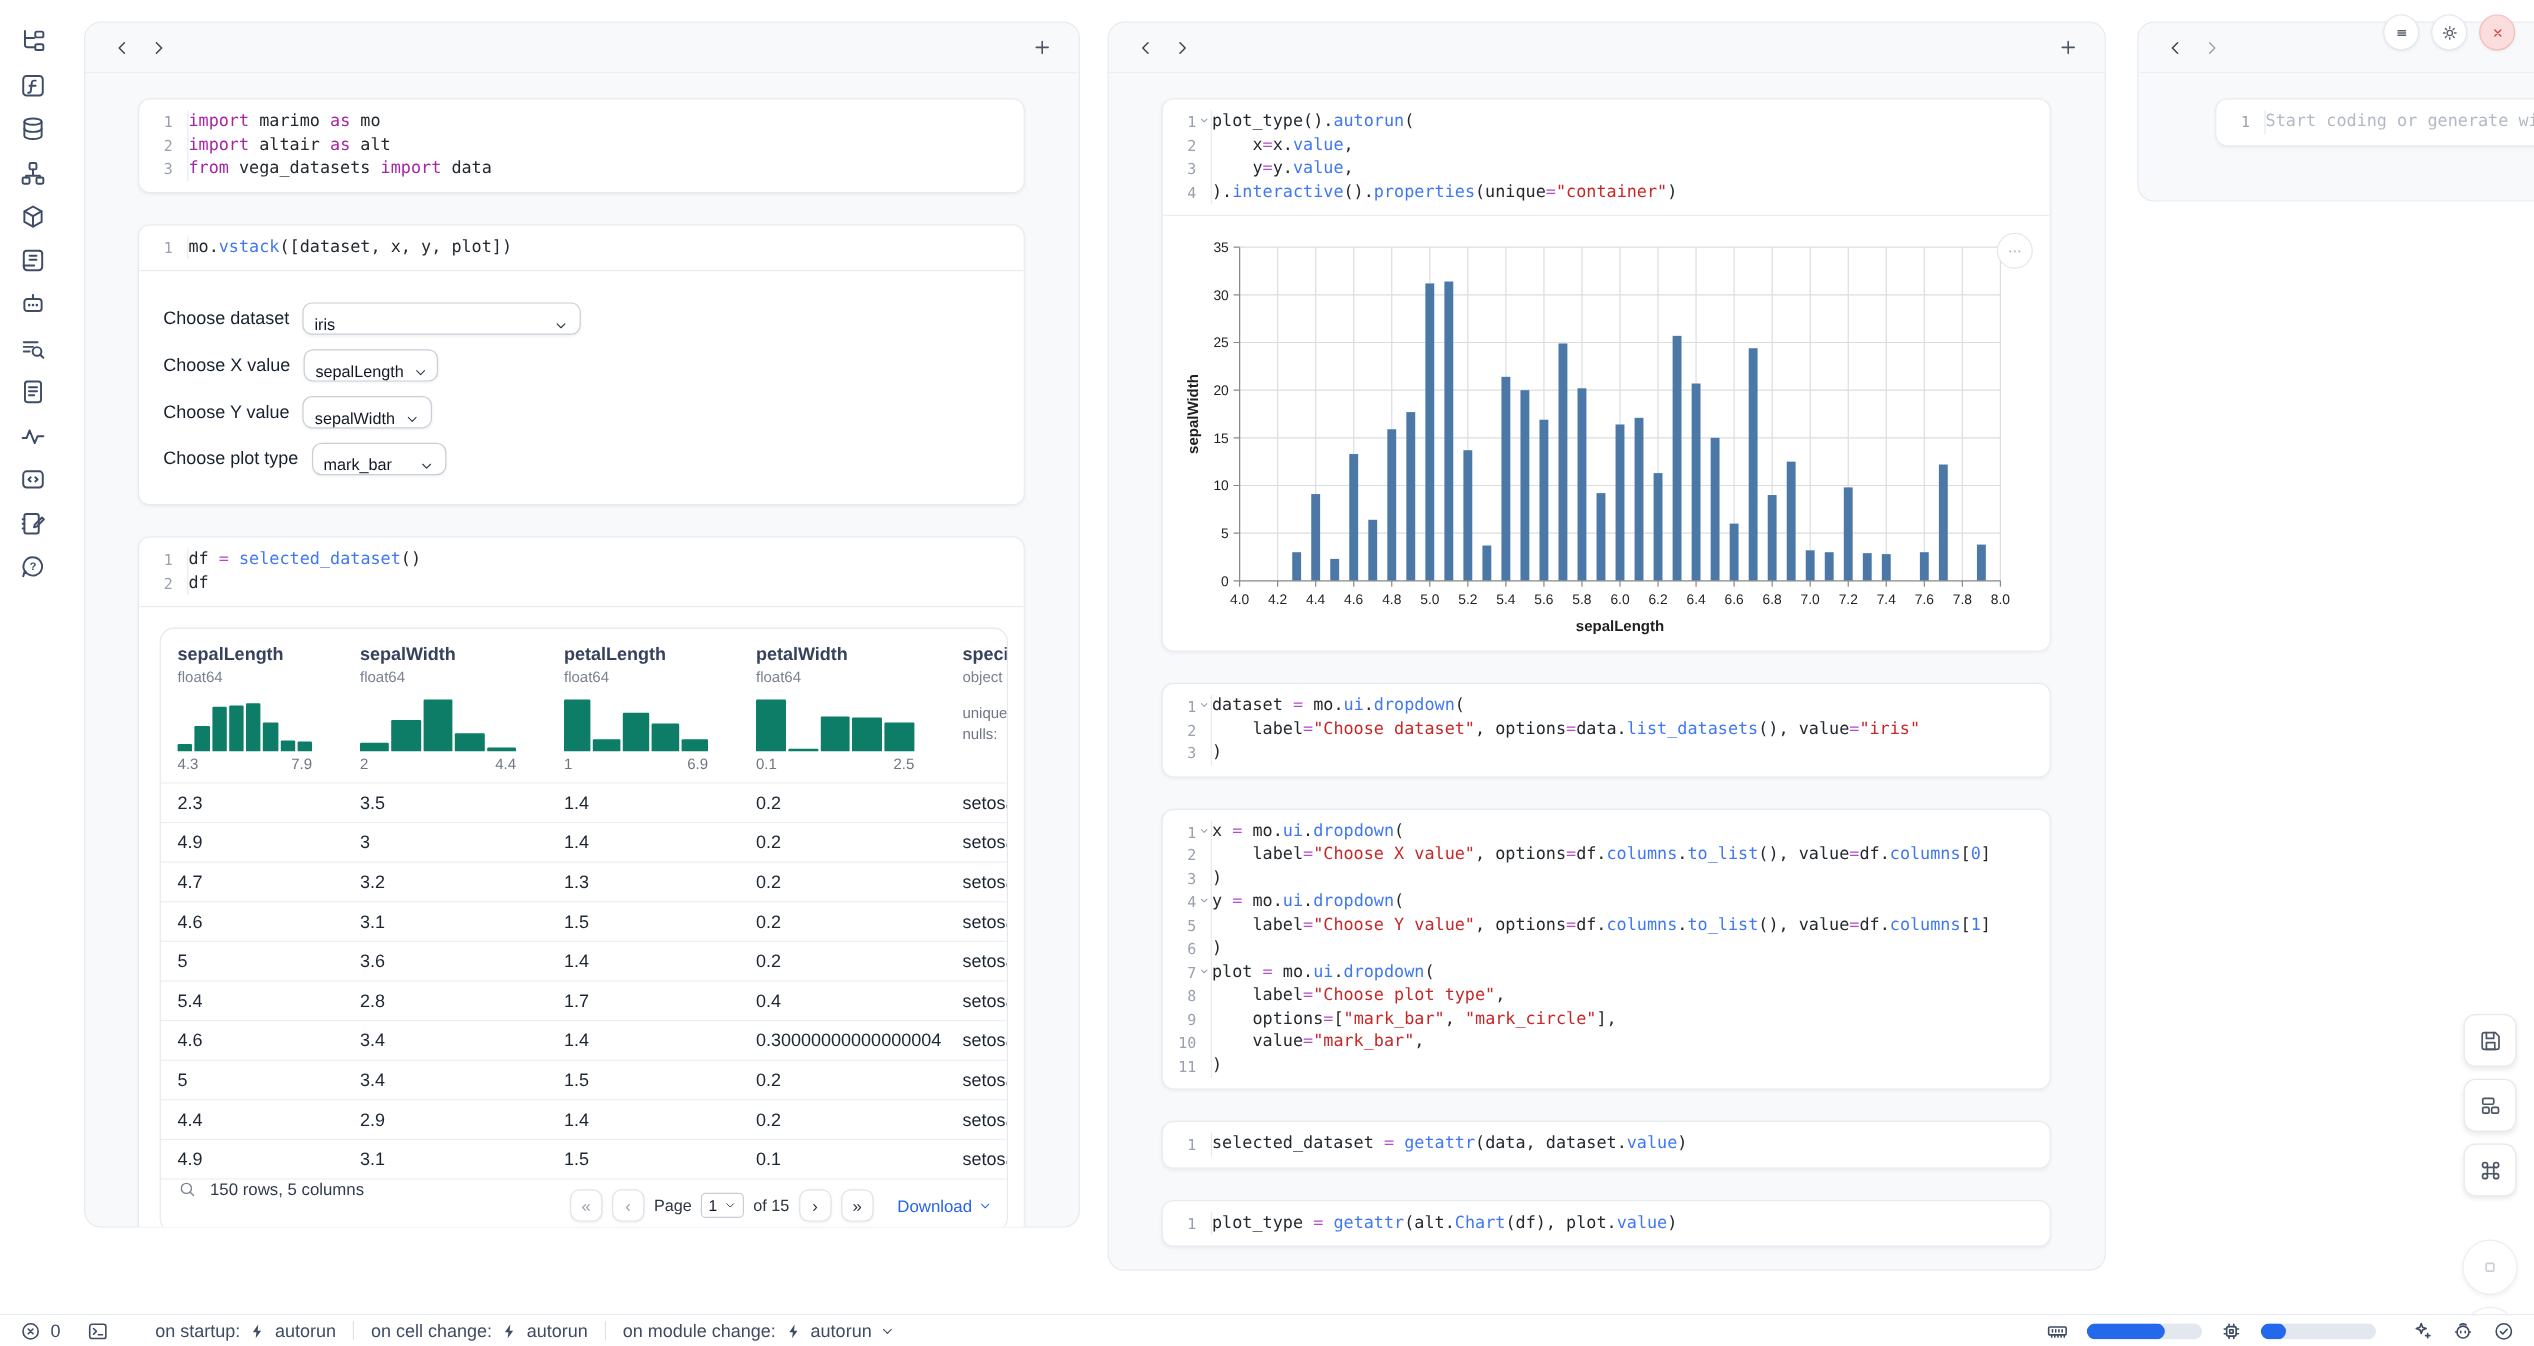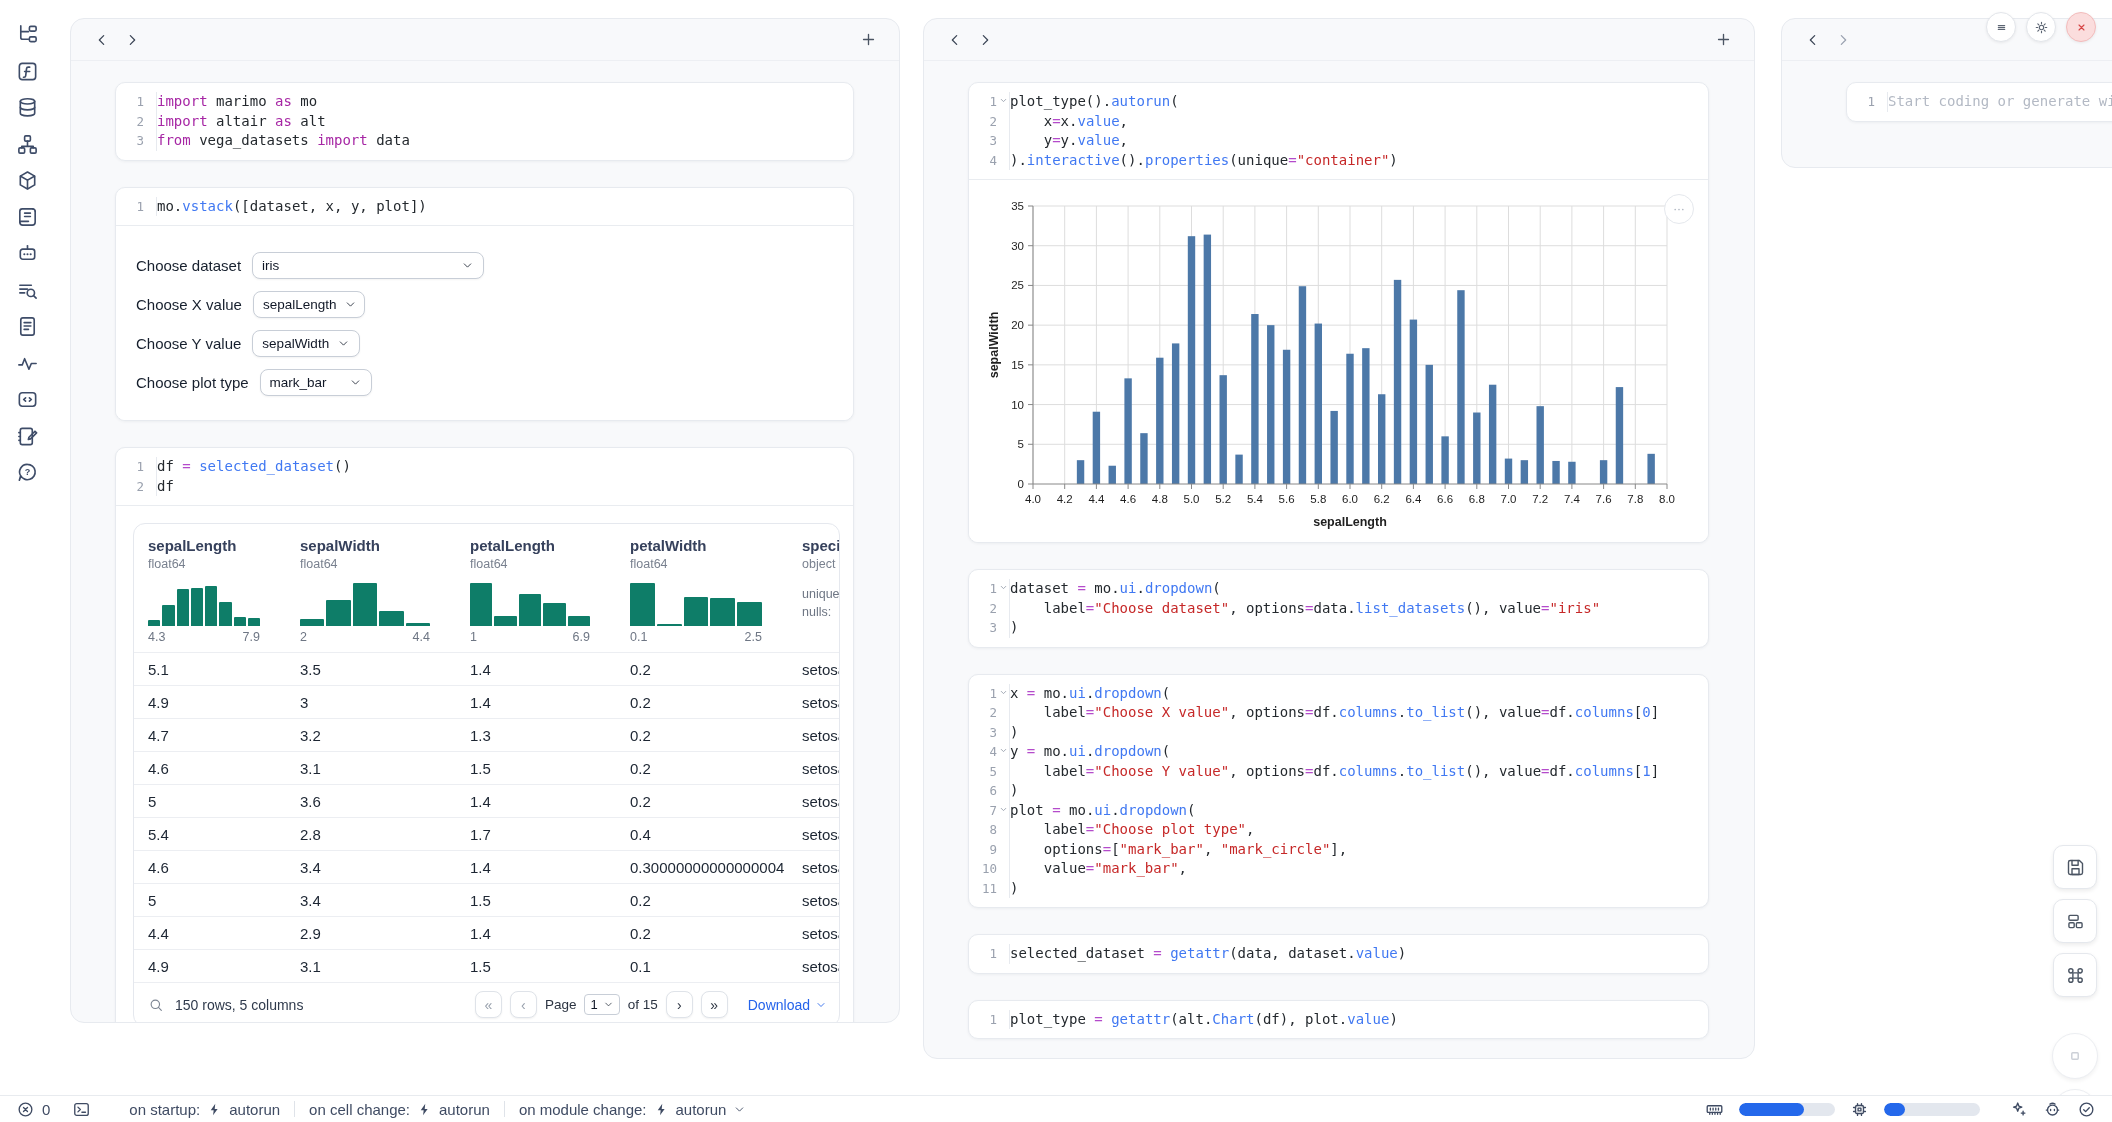--- a/index.html
+++ b/index.html
@@ -49,7 +49,7 @@
   
   .controls{padding:14px 20px 12px;}
   .dd-row{display:flex;align-items:center;gap:11px;margin:12px 0;font-size:15px;color:#17202e;}
-  .dd{display:inline-flex;align-items:center;justify-content:space-between;height:27px;border:1px solid #c8ced7;
+  .dd{display:inline-flex;align-items:flex-end;justify-content:space-between;height:27px;border:1px solid #c8ced7;
     border-radius:8px;padding:0 9px;background:#fff;box-shadow:0 1px 2px rgba(0,0,0,.05);font-size:13.5px;
     color:#111827;cursor:pointer;}
   .dd .chev{width:13px;height:13px;color:#2f3744;margin-left:8px;}

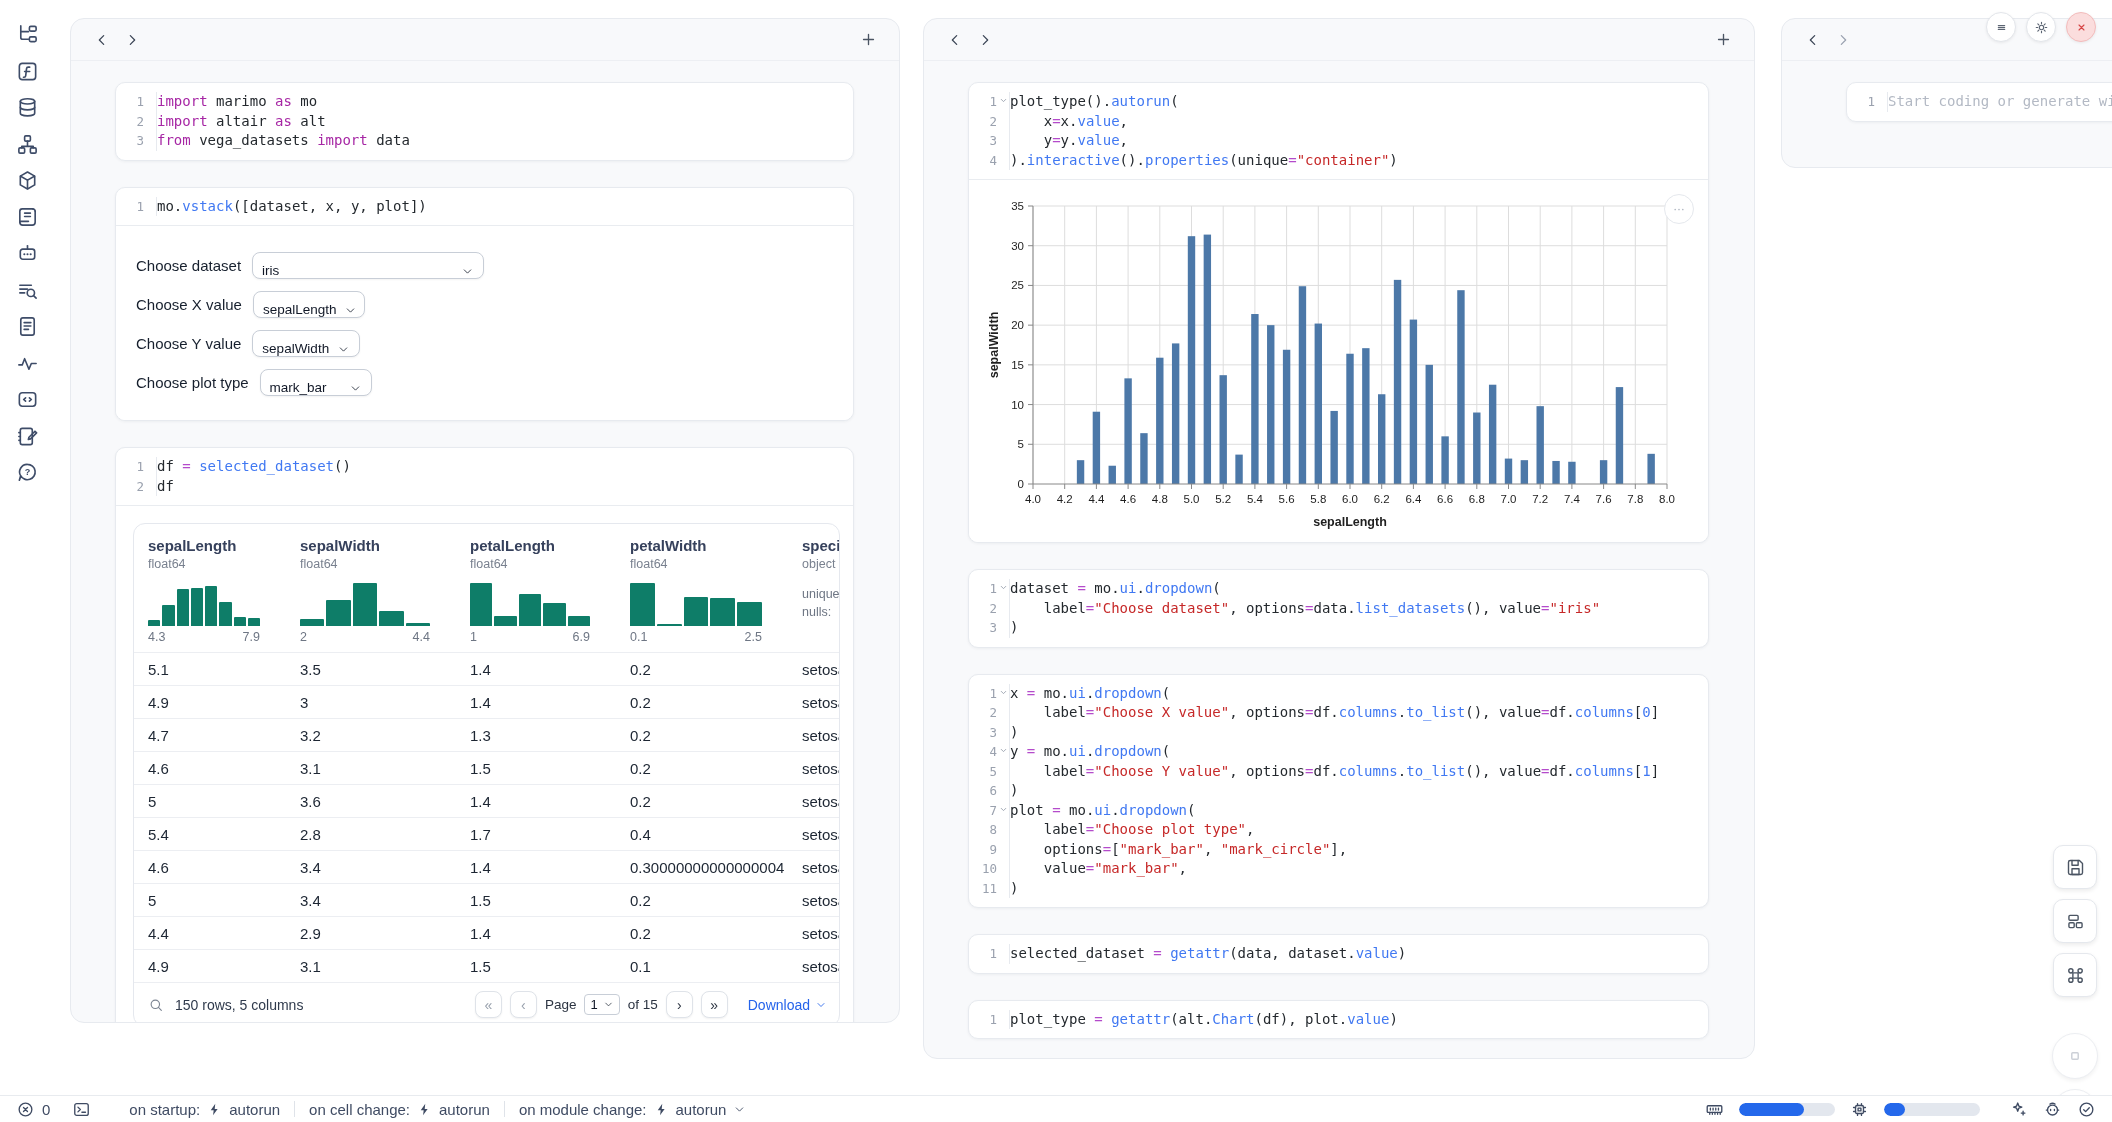--- a/index.html
+++ b/index.html
@@ -402,7 +402,7 @@
                 </div>
               </div>
               <div class="trow">
-                <div class="tcell c0">5.1</div>
+                <div class="tcell c0">2.3</div>
                 <div class="tcell c1">3.5</div>
                 <div class="tcell c2">1.4</div>
                 <div class="tcell c3">0.2</div>

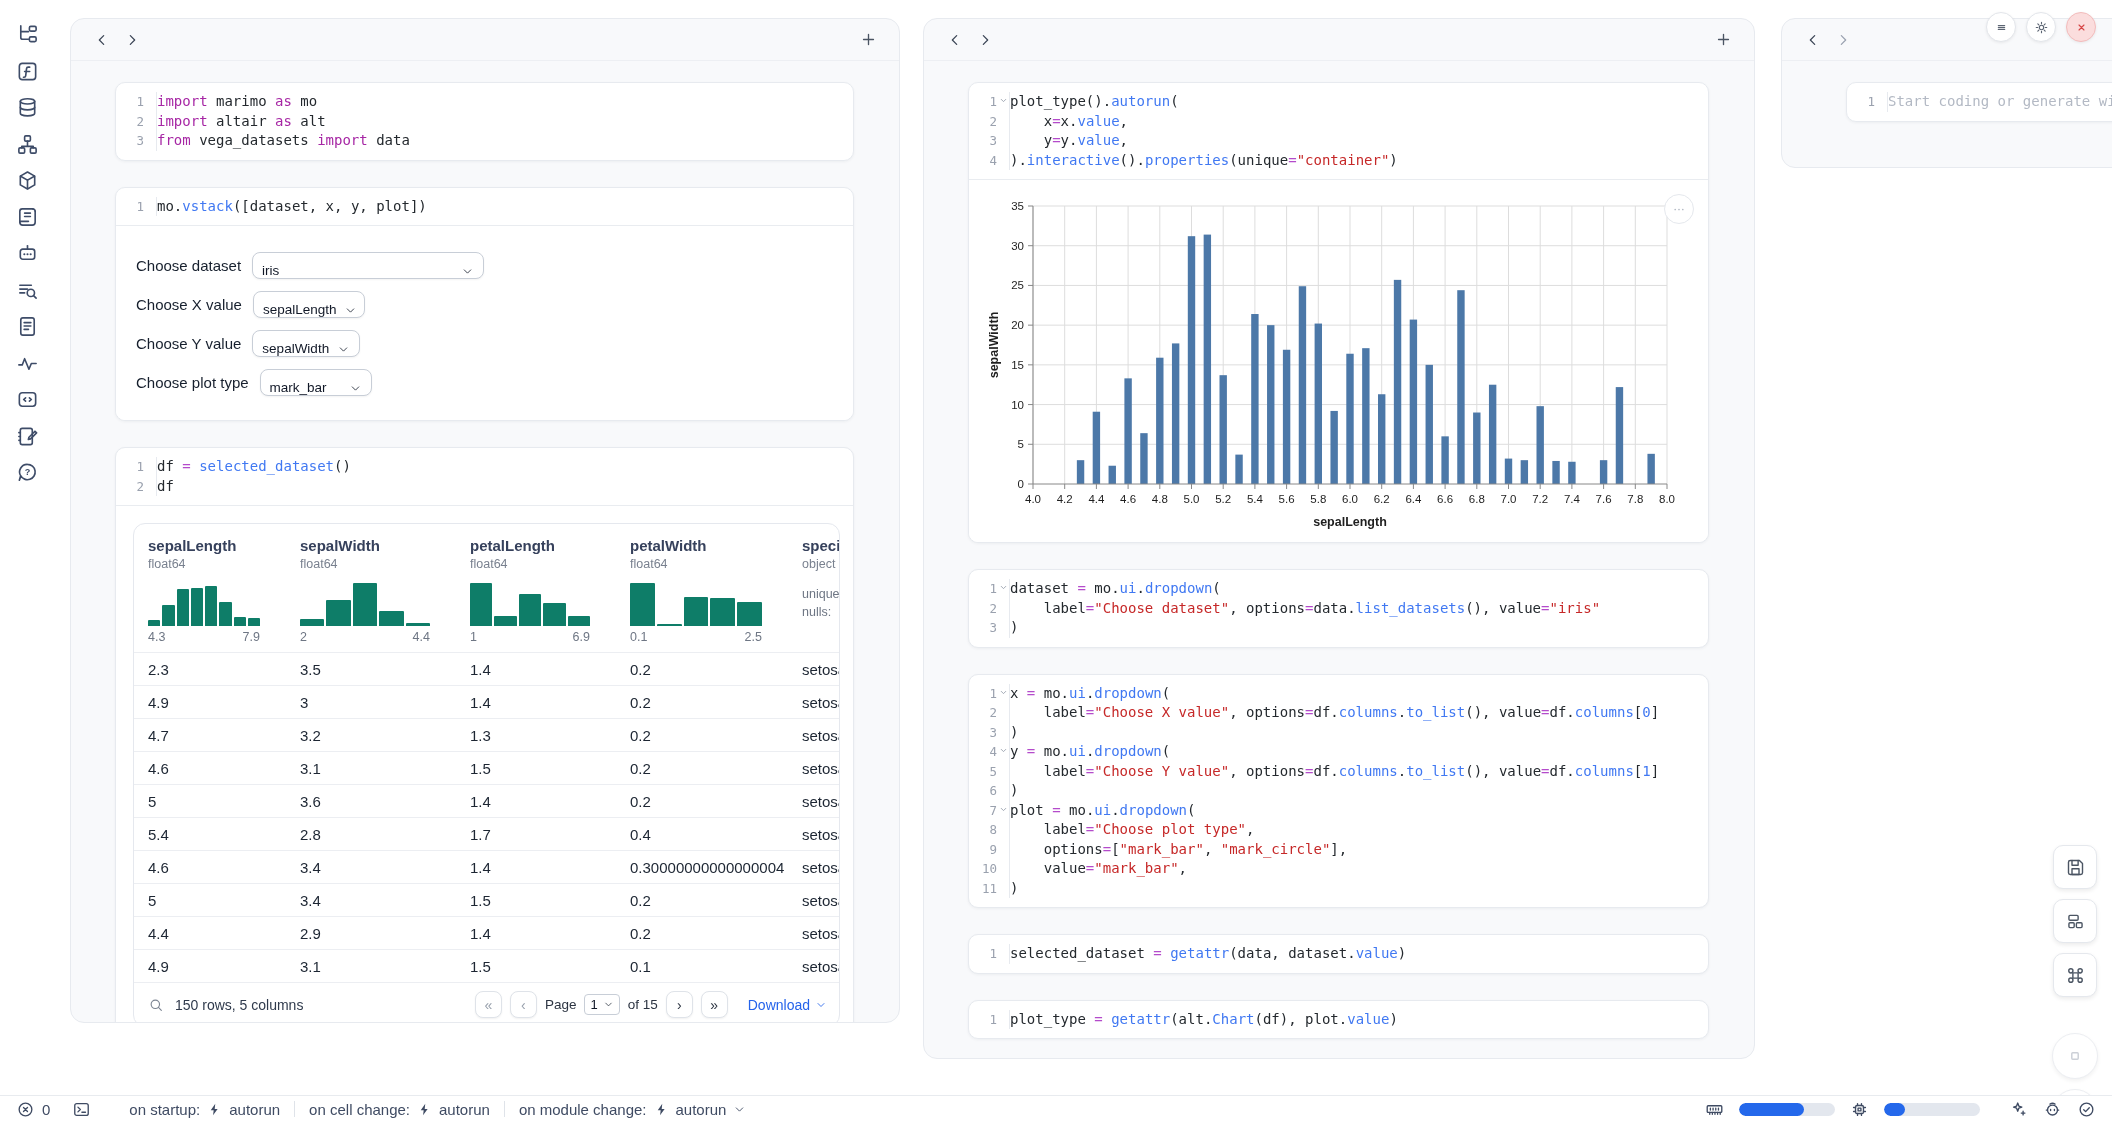--- a/index.html
+++ b/index.html
@@ -69,7 +69,7 @@
   .tmeta{margin-top:14px;font-size:12.5px;color:#6e7684;line-height:18px;white-space:nowrap;overflow:hidden;}
   .trow{display:flex;border-top:1px solid #eceef2;height:33px;align-items:center;overflow:hidden;}
   .tcell{flex:none;padding-left:14px;font-size:15px;color:#1d2633;white-space:nowrap;overflow:hidden;}
-  .tfoot{display:flex;align-items:center;height:44px;border-top:1px solid #eceef2;padding:0 12px 0 14px;}
+  .tfoot{display:flex;height:44px;border-top:1px solid #eceef2;padding:0 12px 0 14px;}
   .tfoot .srch{width:16px;height:16px;color:#7c8492;margin-right:11px;}
   .tfoot .srch svg{width:16px;height:16px;}
   .tsummary{font-size:14px;color:#2f3a4c;}

